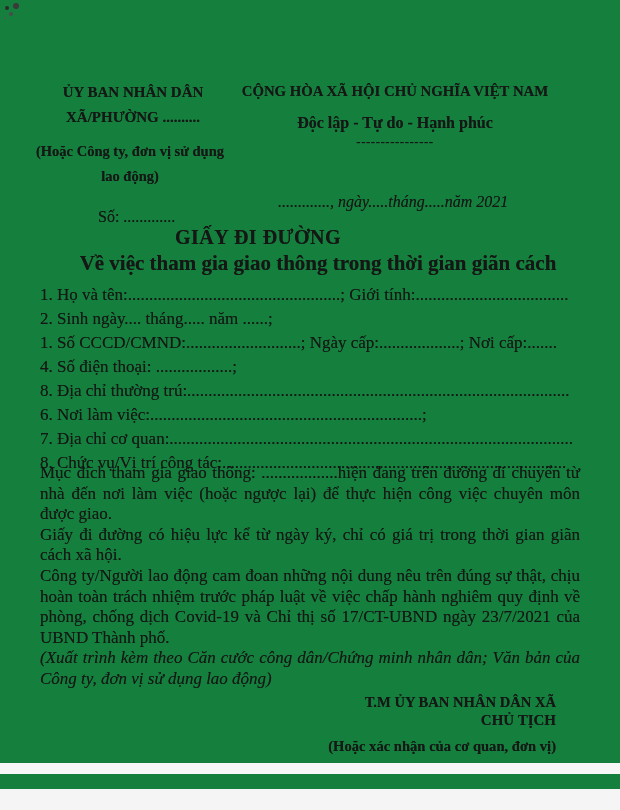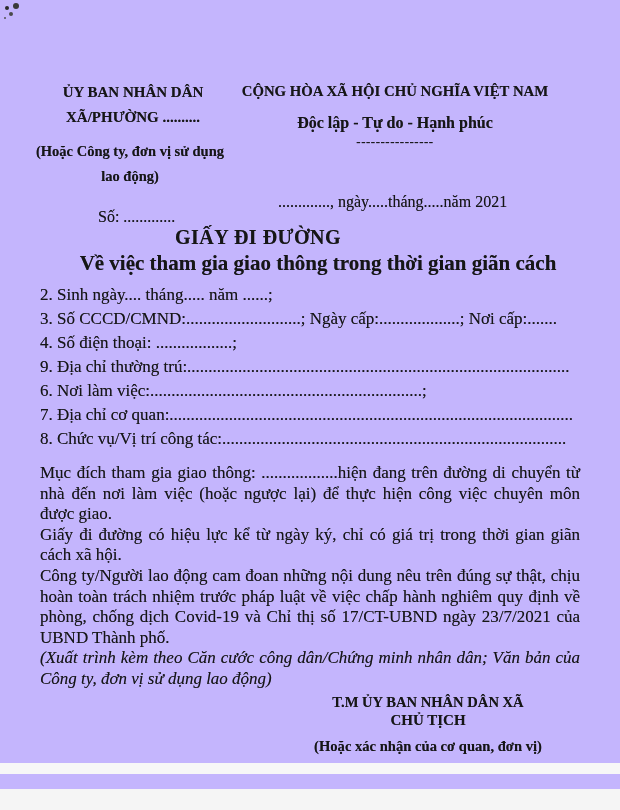--- a/index.html
+++ b/index.html
@@ -6,7 +6,7 @@
   .page{
     position:relative;
     width:620px;height:810px;
-    background:#c4b5fd;
+    background:#15803d;
     overflow:hidden;
     font-family:"Liberation Serif","DejaVu Serif",serif;
     color:#161616;

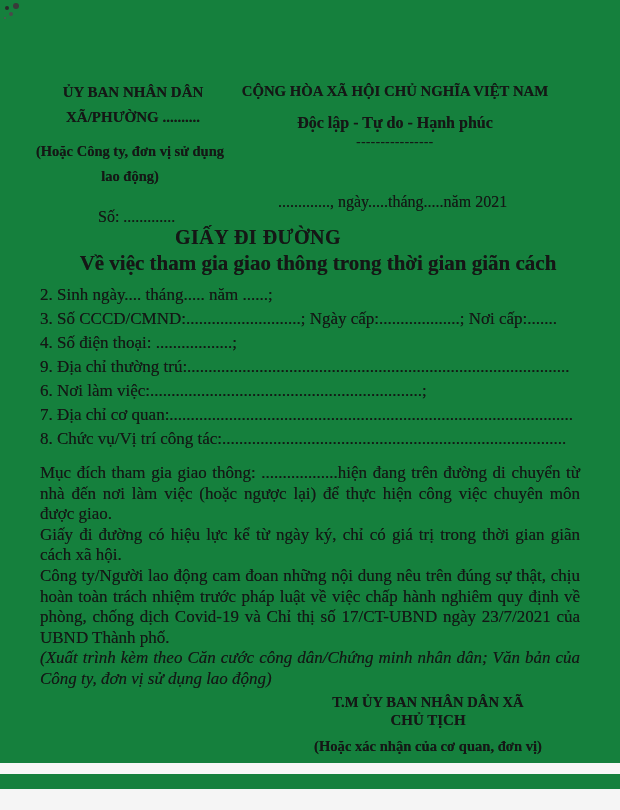--- a/index.html
+++ b/index.html
@@ -34,7 +34,7 @@
   .nat1{font-weight:700;font-size:14.8px;white-space:nowrap;}
   .nat2{font-weight:700;font-size:16px;margin-top:14px;}
   .sep{font-weight:700;font-size:13px;line-height:11px;margin-top:4px;letter-spacing:0.5px;}
-  .date-line{left:278px;top:193px;font-size:16px;white-space:nowrap;}
+  .date-line{left:278px;top:193px;font-size:16px;font-style:italic;white-space:nowrap;}
 
   .doc-title{left:0;top:226px;width:516px;text-align:center;
     font-weight:700;font-size:20px;letter-spacing:0.5px;}

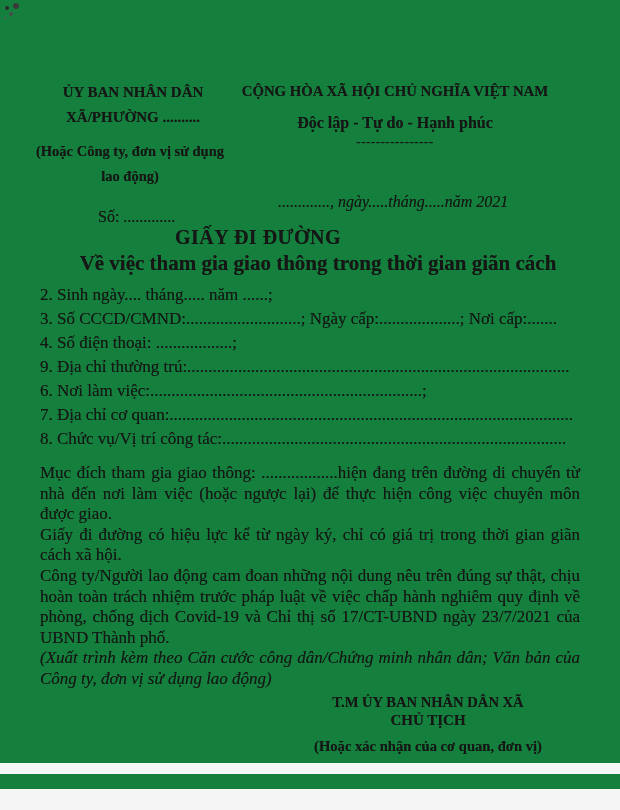--- a/index.html
+++ b/index.html
@@ -83,6 +83,7 @@
   <div class="abs doc-subtitle">Về việc tham gia giao thông trong thời gian giãn cách</div>
 
   <div class="abs fields">
+    <div>1. Họ và tên:..................................................; Giới tính:....................................</div>
     <div>2. Sinh ngày.... tháng..... năm ......;</div>
     <div>3. Số CCCD/CMND:...........................; Ngày cấp:...................; Nơi cấp:.......</div>
     <div>4. Số điện thoại: ..................;</div>

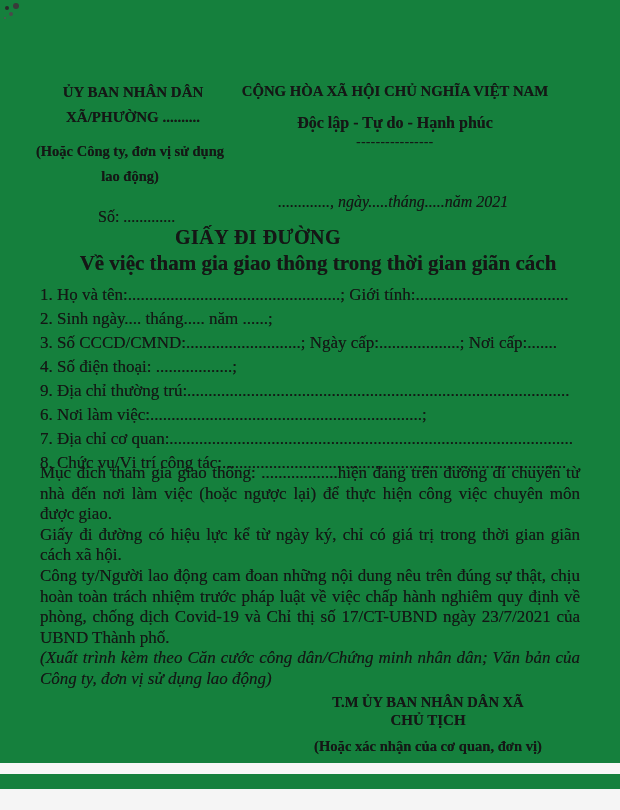--- a/index.html
+++ b/index.html
@@ -85,7 +85,7 @@
   <div class="abs fields">
     <div>1. Họ và tên:..................................................; Giới tính:....................................</div>
     <div>2. Sinh ngày.... tháng..... năm ......;</div>
-    <div>3. Số CCCD/CMND:...........................; Ngày cấp:...................; Nơi cấp:.......</div>
+    <div>1. Số CCCD/CMND:...........................; Ngày cấp:...................; Nơi cấp:.......</div>
     <div>4. Số điện thoại: ..................;</div>
     <div>9. Địa chỉ thường trú:..........................................................................................</div>
     <div>6. Nơi làm việc:................................................................;</div>

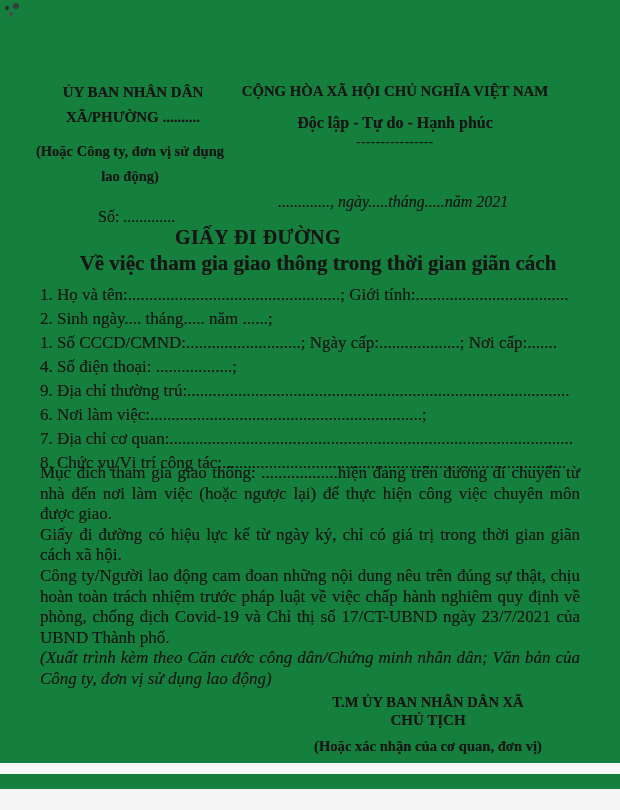--- a/index.html
+++ b/index.html
@@ -87,7 +87,7 @@
     <div>2. Sinh ngày.... tháng..... năm ......;</div>
     <div>1. Số CCCD/CMND:...........................; Ngày cấp:...................; Nơi cấp:.......</div>
     <div>4. Số điện thoại: ..................;</div>
-    <div>9. Địa chỉ thường trú:..........................................................................................</div>
+    <div>8. Địa chỉ thường trú:..........................................................................................</div>
     <div>6. Nơi làm việc:................................................................;</div>
     <div>7. Địa chỉ cơ quan:...............................................................................................</div>
     <div>8. Chức vụ/Vị trí công tác:.................................................................................</div>

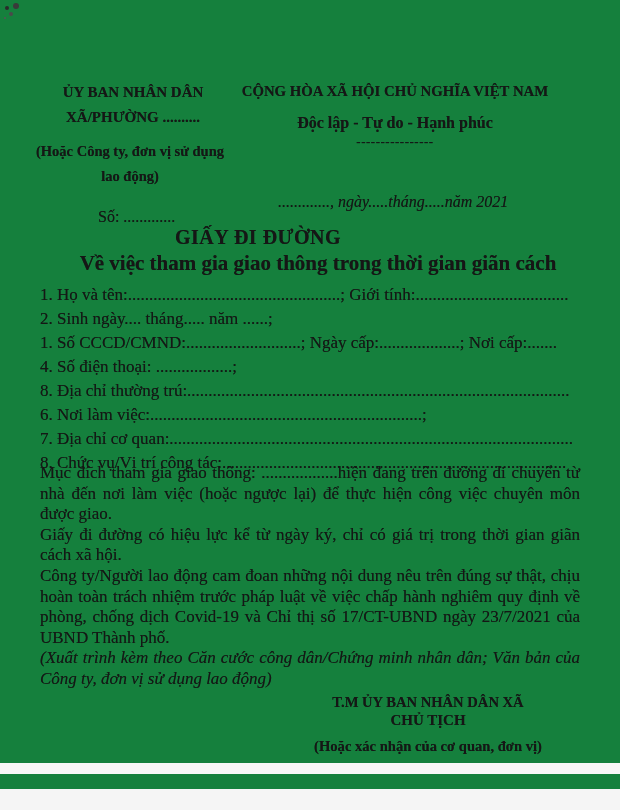--- a/index.html
+++ b/index.html
@@ -48,7 +48,7 @@
   .paras p{margin:0;}
   .paras p.note-i{font-style:italic;}
 
-  .signature{left:300px;top:693px;width:256px;text-align:center;font-weight:700;}
+  .signature{left:300px;top:693px;width:256px;text-align:right;font-weight:700;}
   .sig-l1{font-size:14.6px;line-height:18px;white-space:nowrap;}
   .sig-l2{font-size:15px;line-height:18px;}
   .sig-note{font-size:14.6px;margin-top:9px;white-space:nowrap;}

